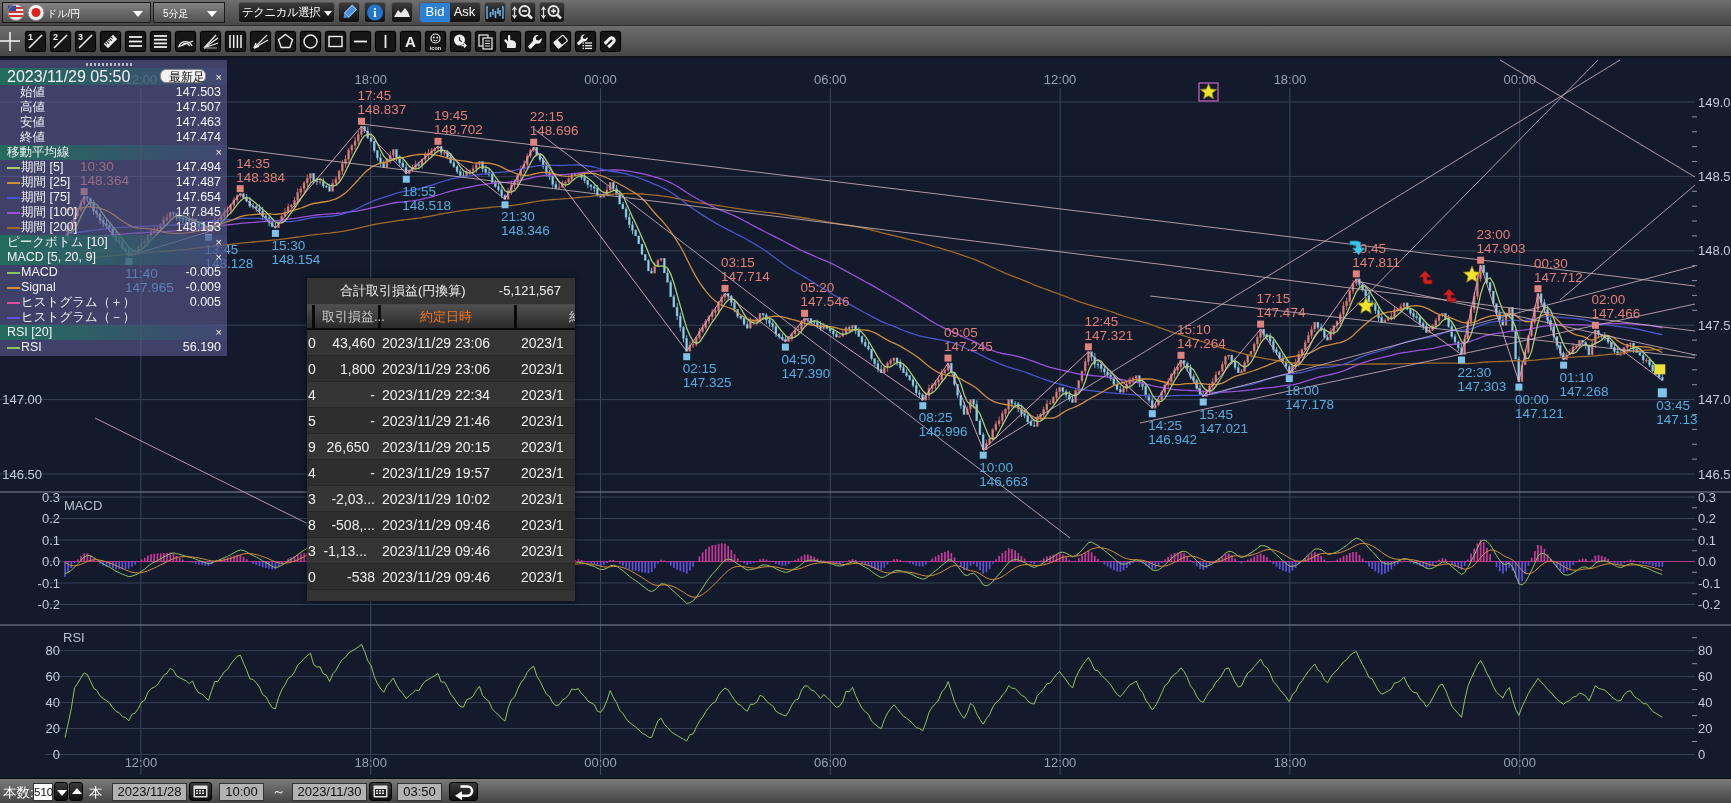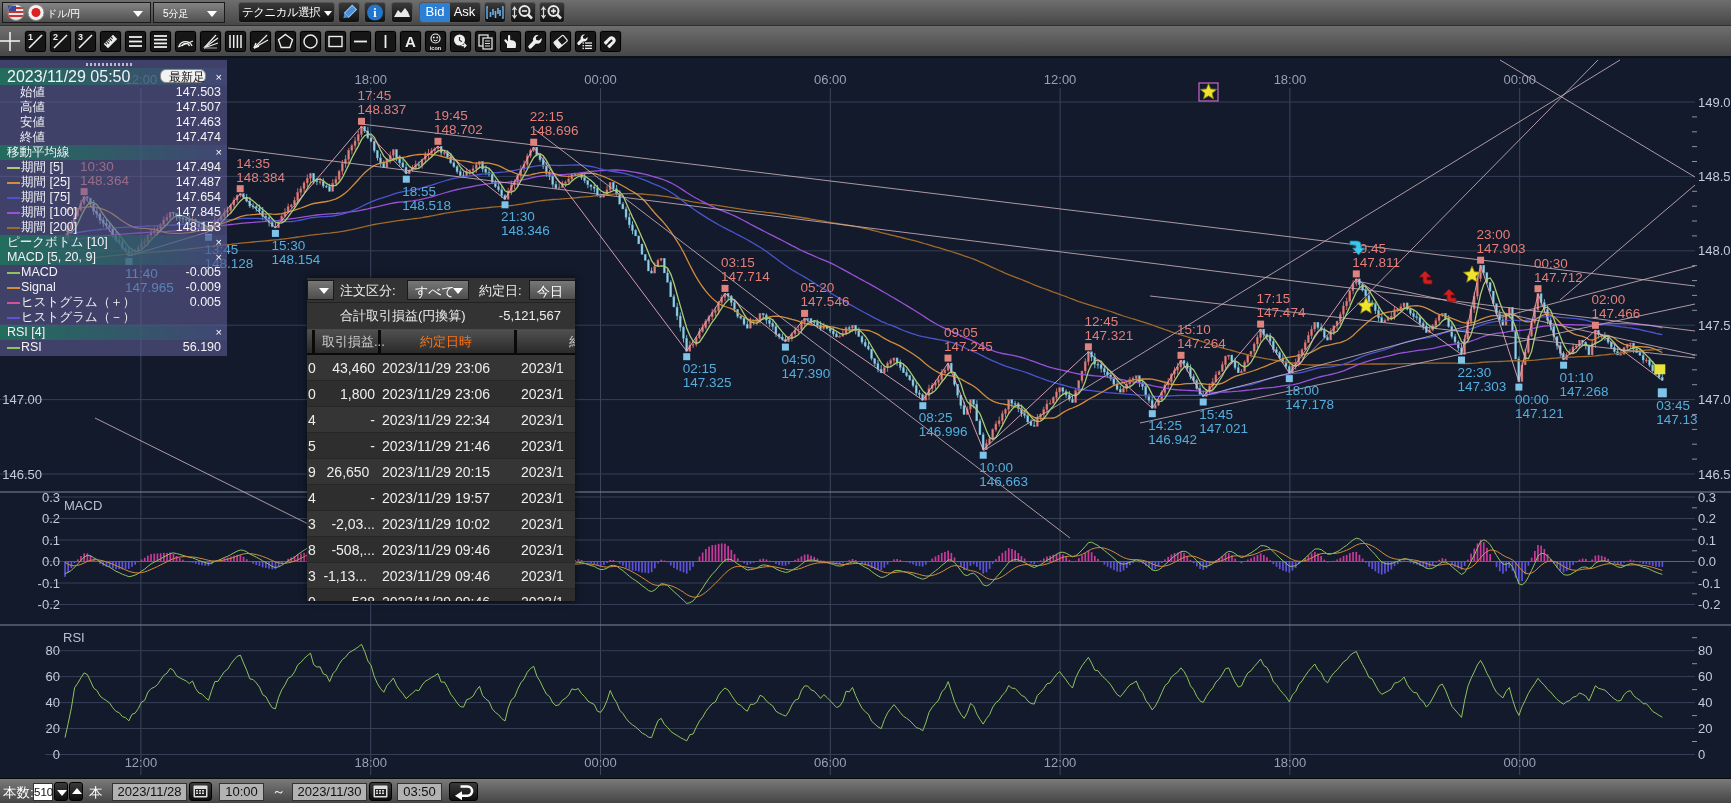--- a/index.html
+++ b/index.html
@@ -2102,20 +2102,6 @@
 </div>
 
 <div id="tbl">
- <div class="ctl">
-  <span class="gsel" style="position:absolute;left:0px;top:2px;width:27px;height:20px">
-          <span style="position:absolute;right:4px;top:7px;width:0;height:0;border-left:5px solid transparent;border-right:5px solid transparent;border-top:6px solid #fff"></span>
-        </span>
-  <span style="position:absolute;left:33px;top:4px">注文区分:</span>
-  <span class="gsel" style="position:absolute;left:100px;top:2px;width:62px;height:20px">
-          <span style="position:absolute;left:7px;top:2px">すべて</span>
-          <span style="position:absolute;right:5px;top:7px;width:0;height:0;border-left:5px solid transparent;border-right:5px solid transparent;border-top:6px solid #fff"></span>
-        </span>
-  <span style="position:absolute;left:172px;top:4px">約定日:</span>
-  <span class="gsel" style="position:absolute;left:222px;top:2px;width:50px;height:20px">
-          <span style="position:absolute;left:7px;top:2px">今日</span>
-        </span>
- </div>
  <div class="sum">
         <span style="position:absolute;left:33px">合計取引損益(円換算)</span>
         <span style="position:absolute;right:14px">-5,121,567</span>

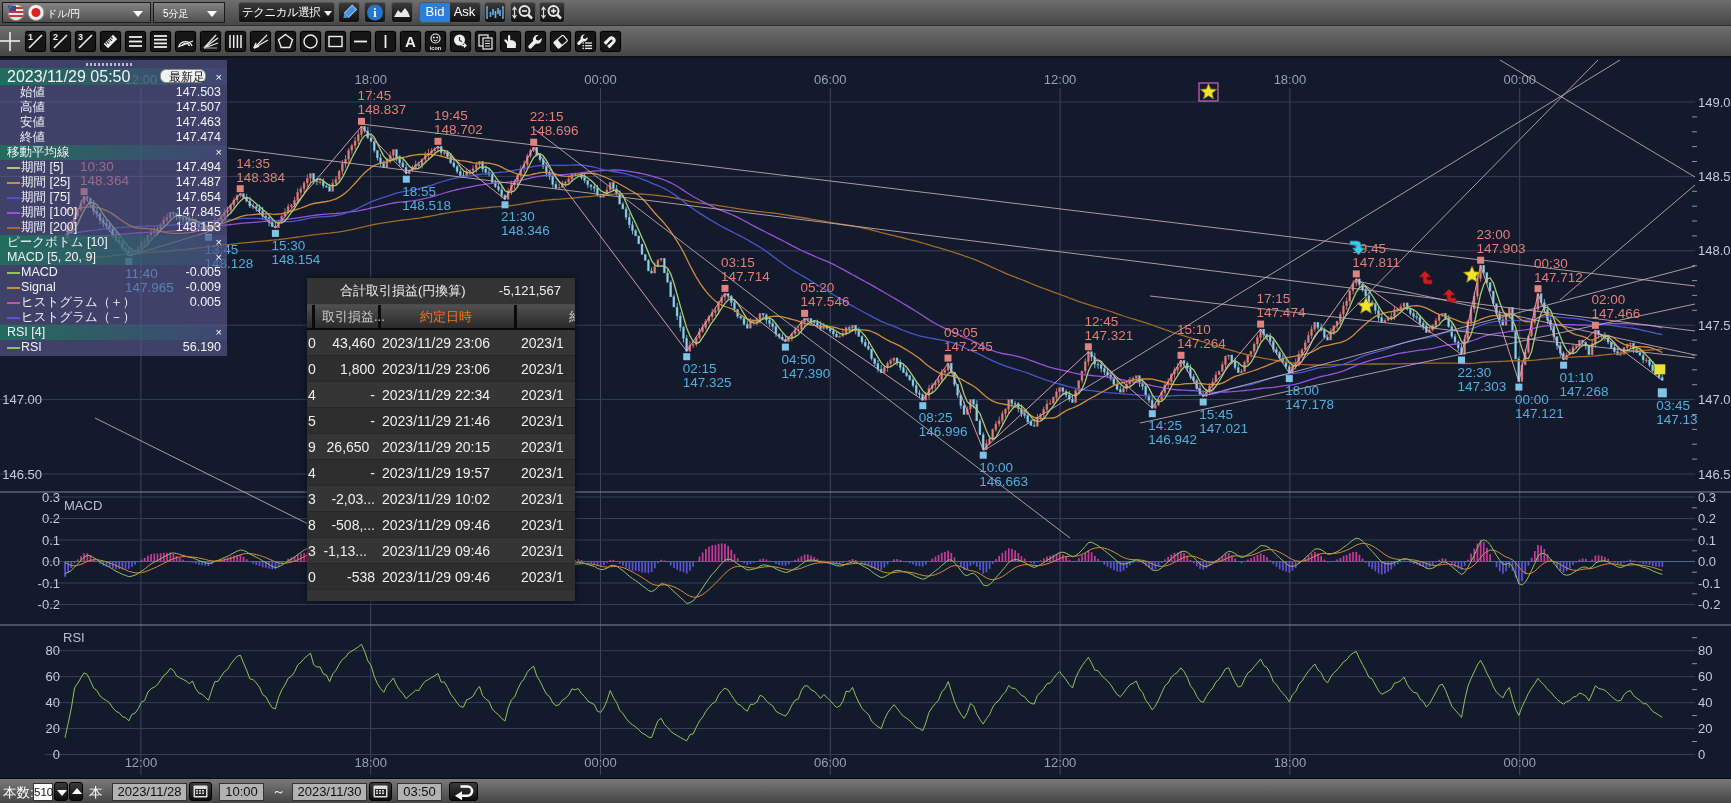--- a/index.html
+++ b/index.html
@@ -2091,7 +2091,7 @@
         <span class="lb">ヒストグラム（－）</span>
       </div>
  <div class="row hdr">
-        <span class="lb2">RSI [4]</span>
+        <span class="lb2">RSI [20]</span>
         <span class="xx">×</span>
       </div>
  <div class="row">

